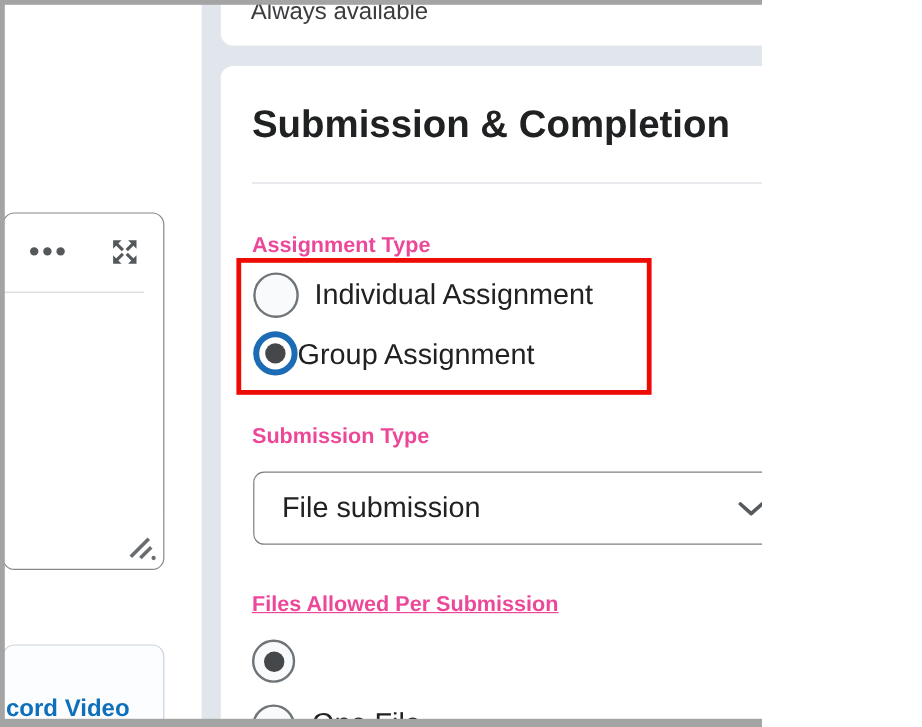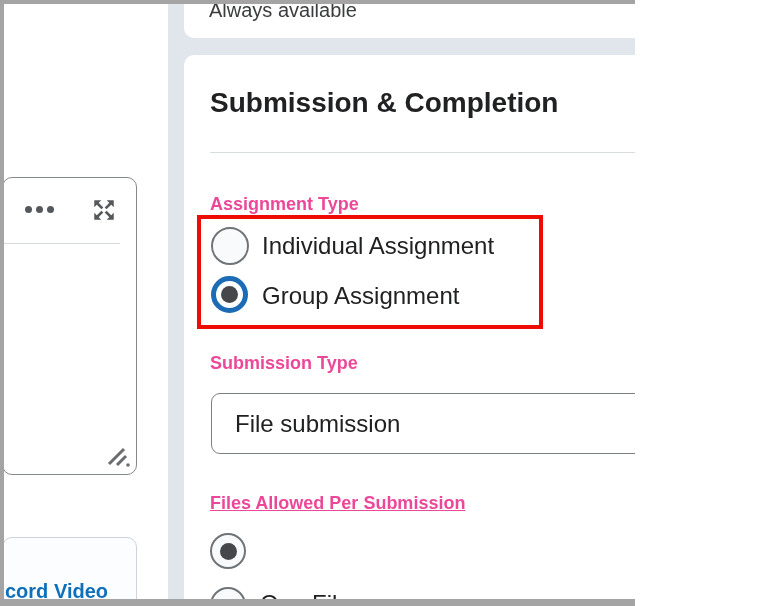--- a/index.html
+++ b/index.html
@@ -18,7 +18,7 @@
 
   
   .card-main{position:absolute;left:184px;top:55px;width:554px;height:565px;background:#ffffff;border-radius:10px 10px 0 0;z-index:2;}
-  .card-title{position:absolute;left:26px;top:31px;font-size:28px;line-height:34px;font-weight:bold;color:#202122;white-space:nowrap;}
+  .card-title{position:absolute;left:26px;top:31px;font-size:32px;line-height:34px;font-weight:bold;color:#202122;white-space:nowrap;}
   .collapse-caret{position:absolute;left:508px;top:40px;width:0;height:0;
     border-left:17px solid transparent;border-right:17px solid transparent;border-top:17px solid #4f5355;}
   .title-divider{position:absolute;left:26px;top:97px;width:502px;height:1px;background:#d9dde1;}

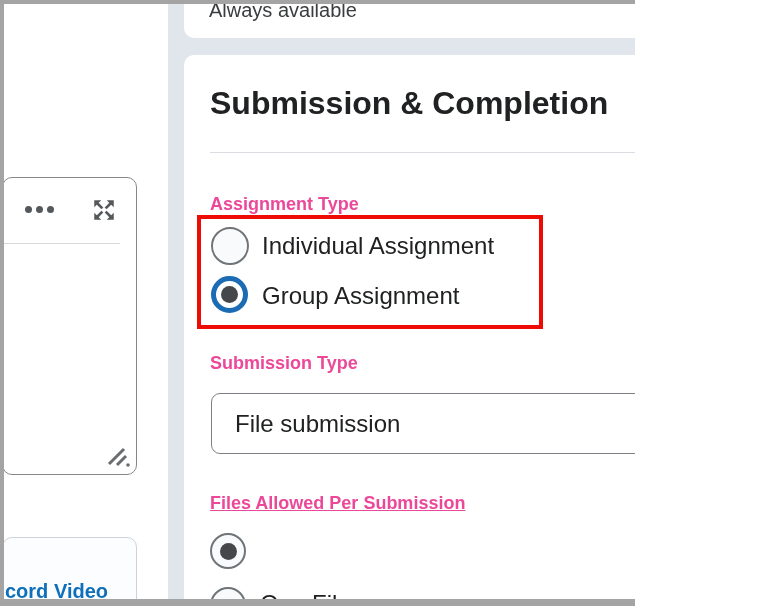--- a/index.html
+++ b/index.html
@@ -38,7 +38,7 @@
   .radio-dot{width:17px;height:17px;border-radius:50%;background:#44484b;}
 
   .r1{left:27px;top:172px;}  .r1l{left:78px;top:176px;}
-  .r2{left:27px;top:221px;}  .r2l{left:78px;top:226px;}
+  .r2{left:27px;top:221px;}  .r2l{left:64px;top:226px;}
   .r3{left:26px;top:478px;}  .r3l{left:78px;top:481px;}
   .r4{left:26px;top:532px;}  .r4l{left:76px;top:534px;}
 

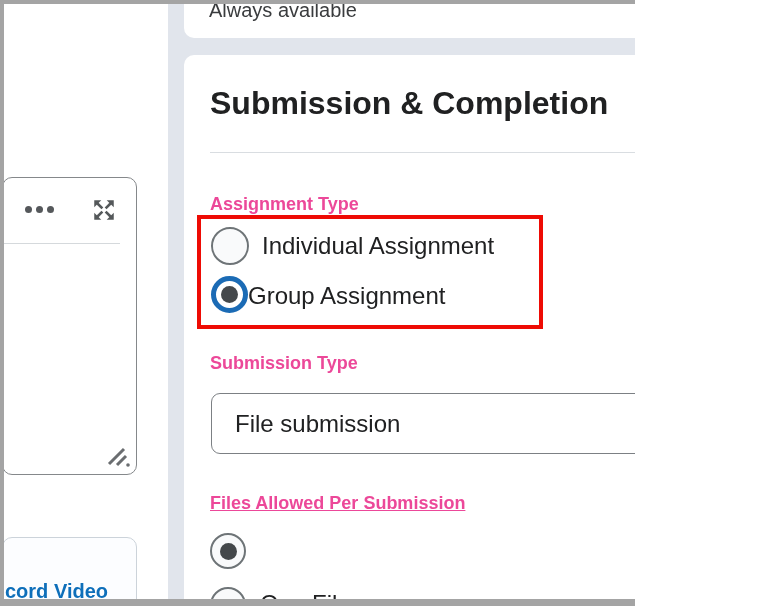--- a/index.html
+++ b/index.html
@@ -43,7 +43,7 @@
   .r4{left:26px;top:532px;}  .r4l{left:76px;top:534px;}
 
   .select-box{position:absolute;left:27px;top:338px;width:447px;height:59px;background:#fff;
-    border:1px solid #7c8084;border-radius:9px;padding-left:48px;}
+    border:1px solid #7c8084;border-radius:9px;}
   .select-value{position:absolute;left:23px;top:0;font-size:24px;line-height:59px;color:#202122;white-space:nowrap;}
   .select-chevron{position:absolute;right:22px;top:24px;width:22px;height:12px;}
 

